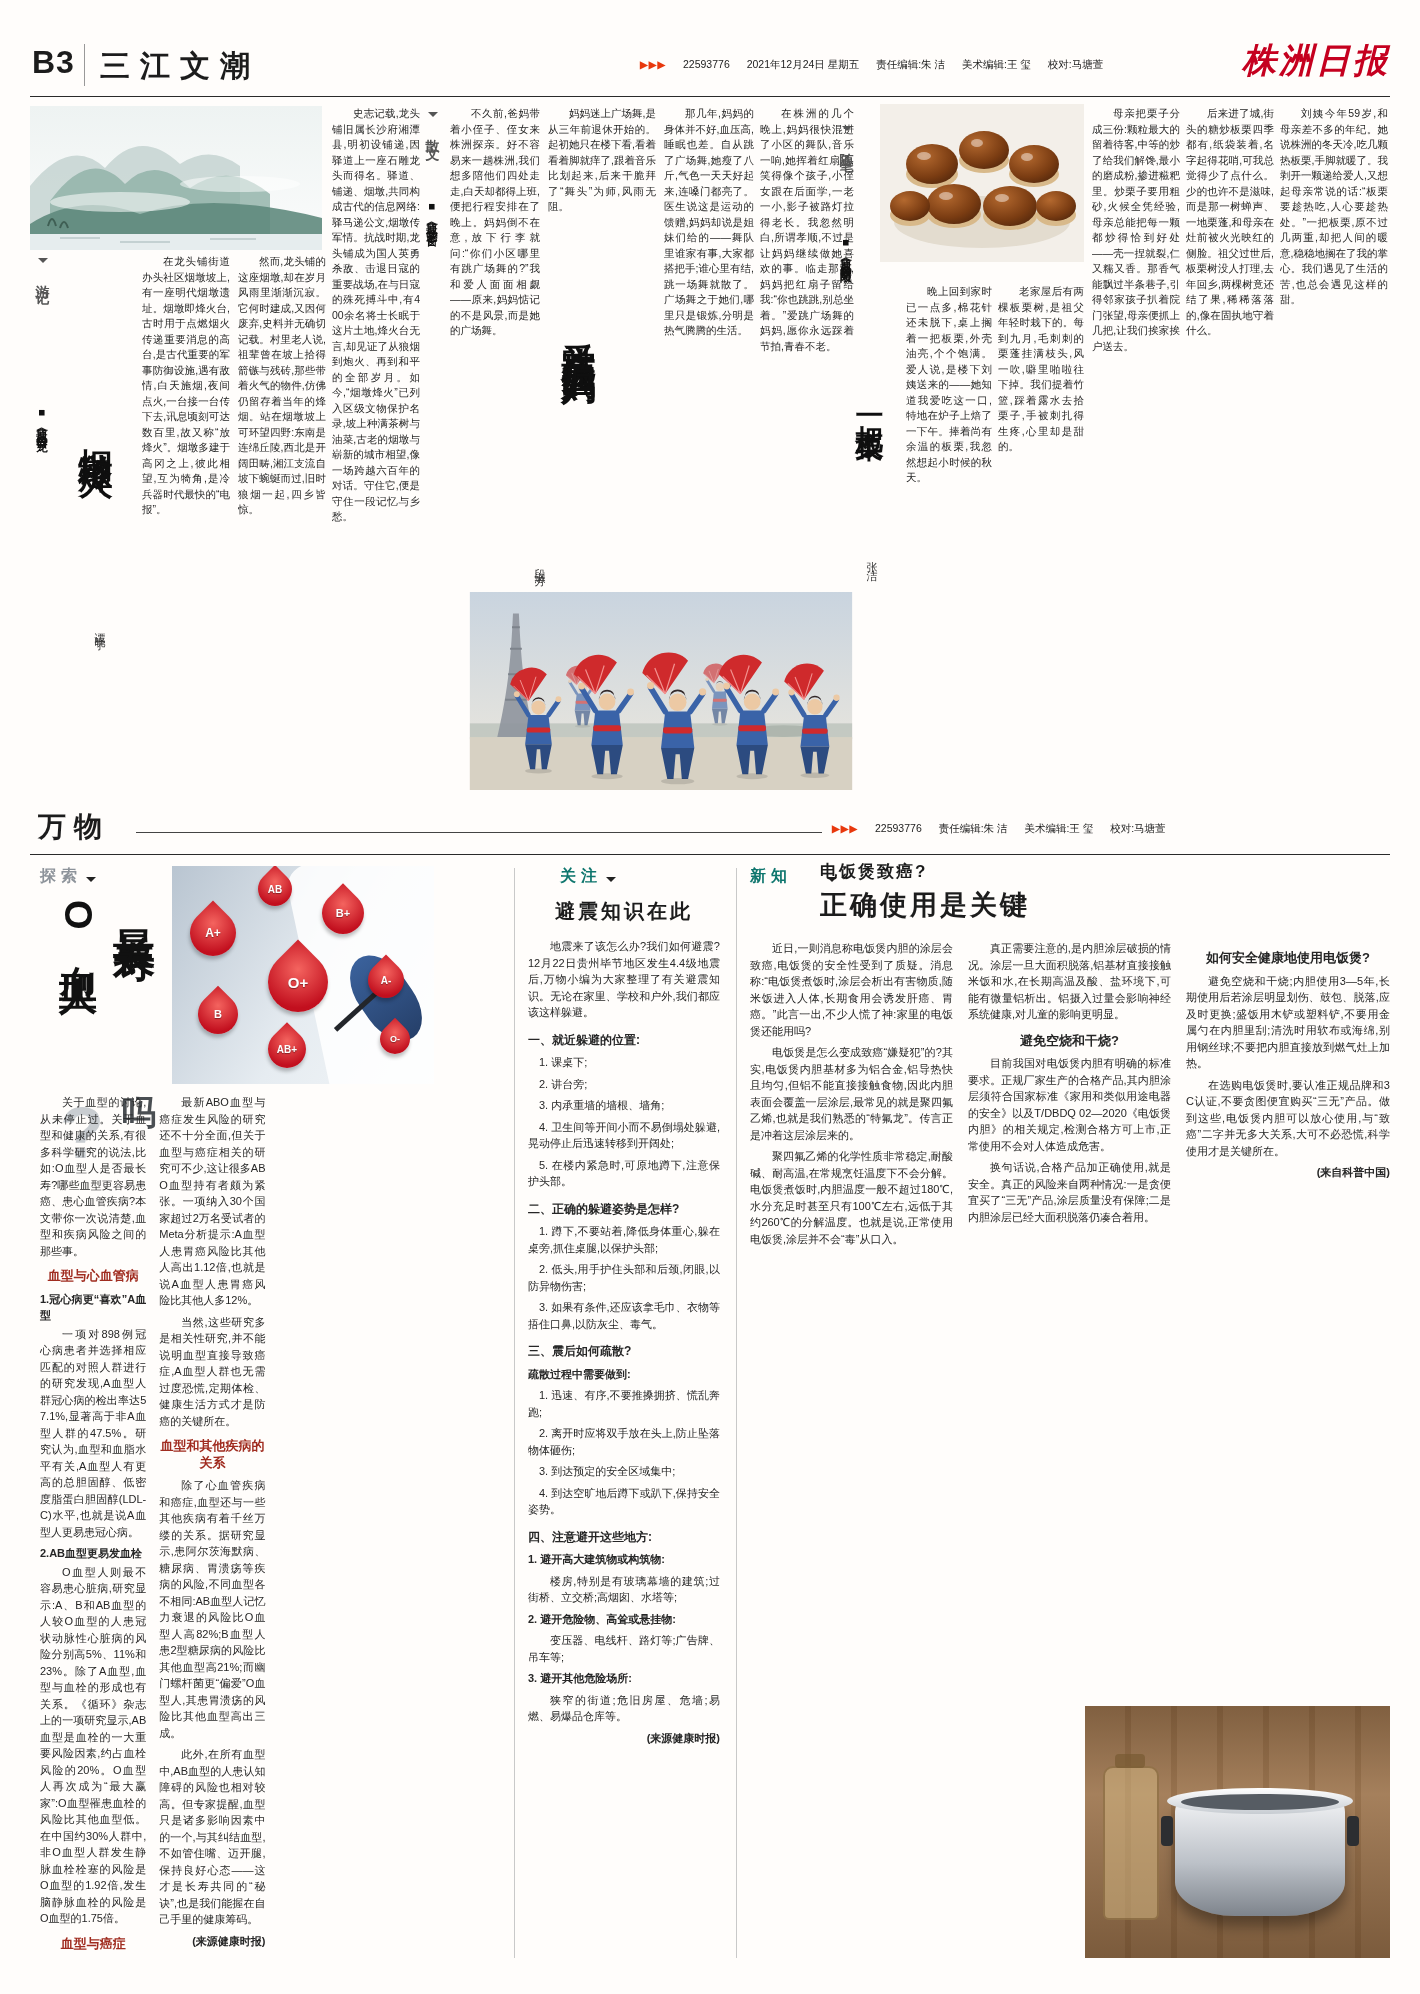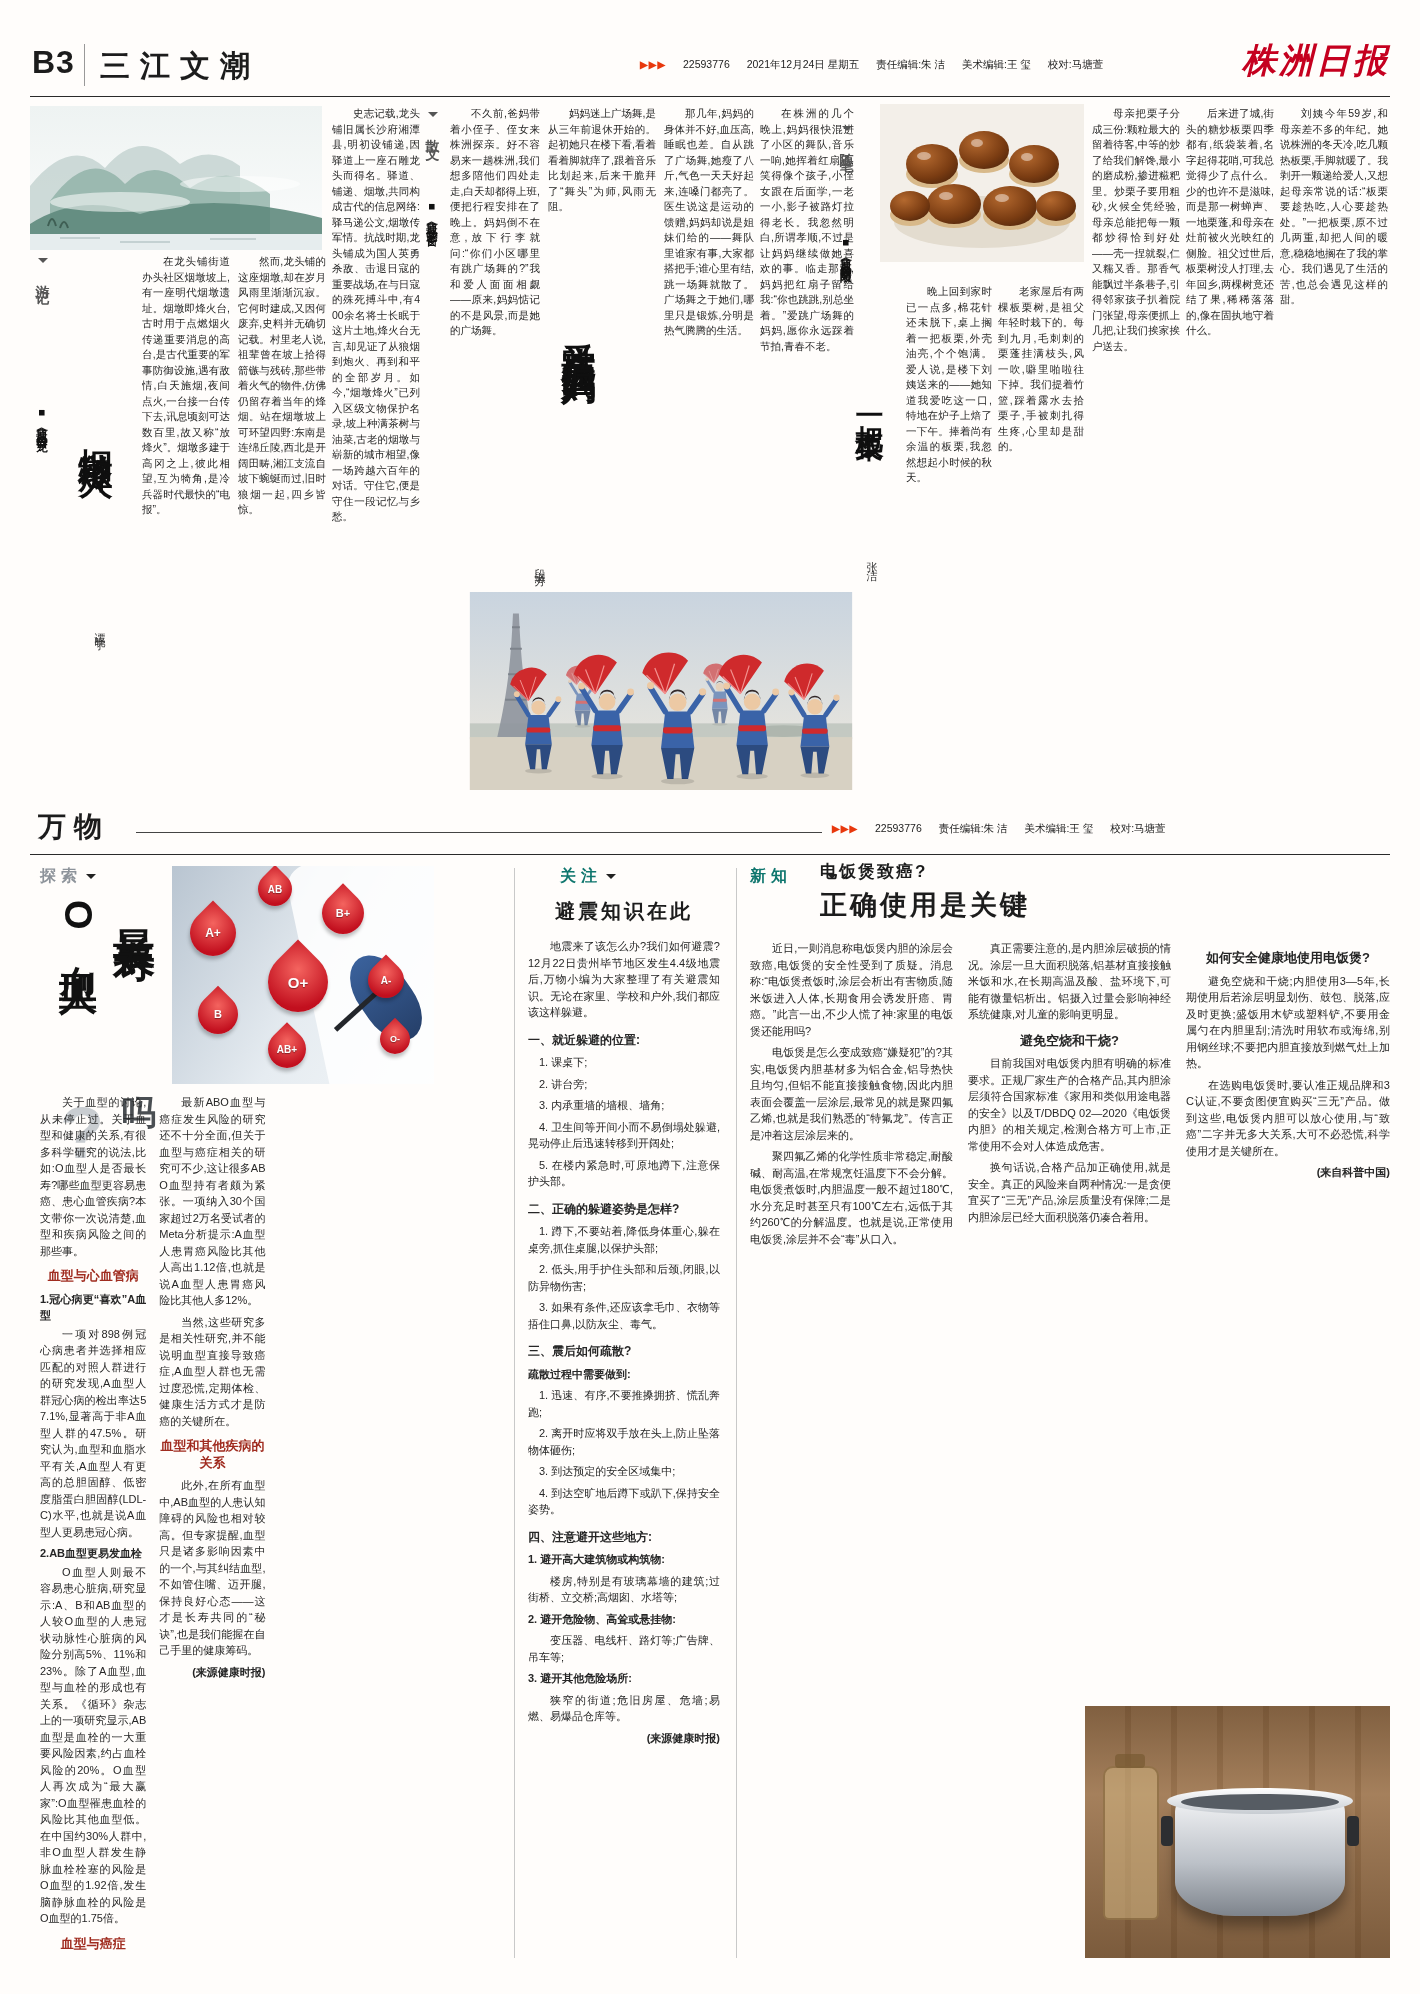--- a/index.html
+++ b/index.html
@@ -26,7 +26,7 @@
                color:#262626;overflow:hidden;text-indent:2em;word-break:break-all;}
   .photo{position:absolute;overflow:hidden;}
   
-  .htag{position:absolute;font-size:16px;font-weight:bold;letter-spacing:5px;display:flex;align-items:center;}
+  .htag{position:absolute;font-size:16px;font-weight:bold;letter-spacing:5px;display:flex;align-items:flex-end;}
   .htag .caret{width:0;height:0;border:5px solid transparent;border-top-color:#222;margin-left:4px;margin-top:5px;}
   .tag-gray{color:#8d939a;}
   .tag-red{color:#0f766e;}

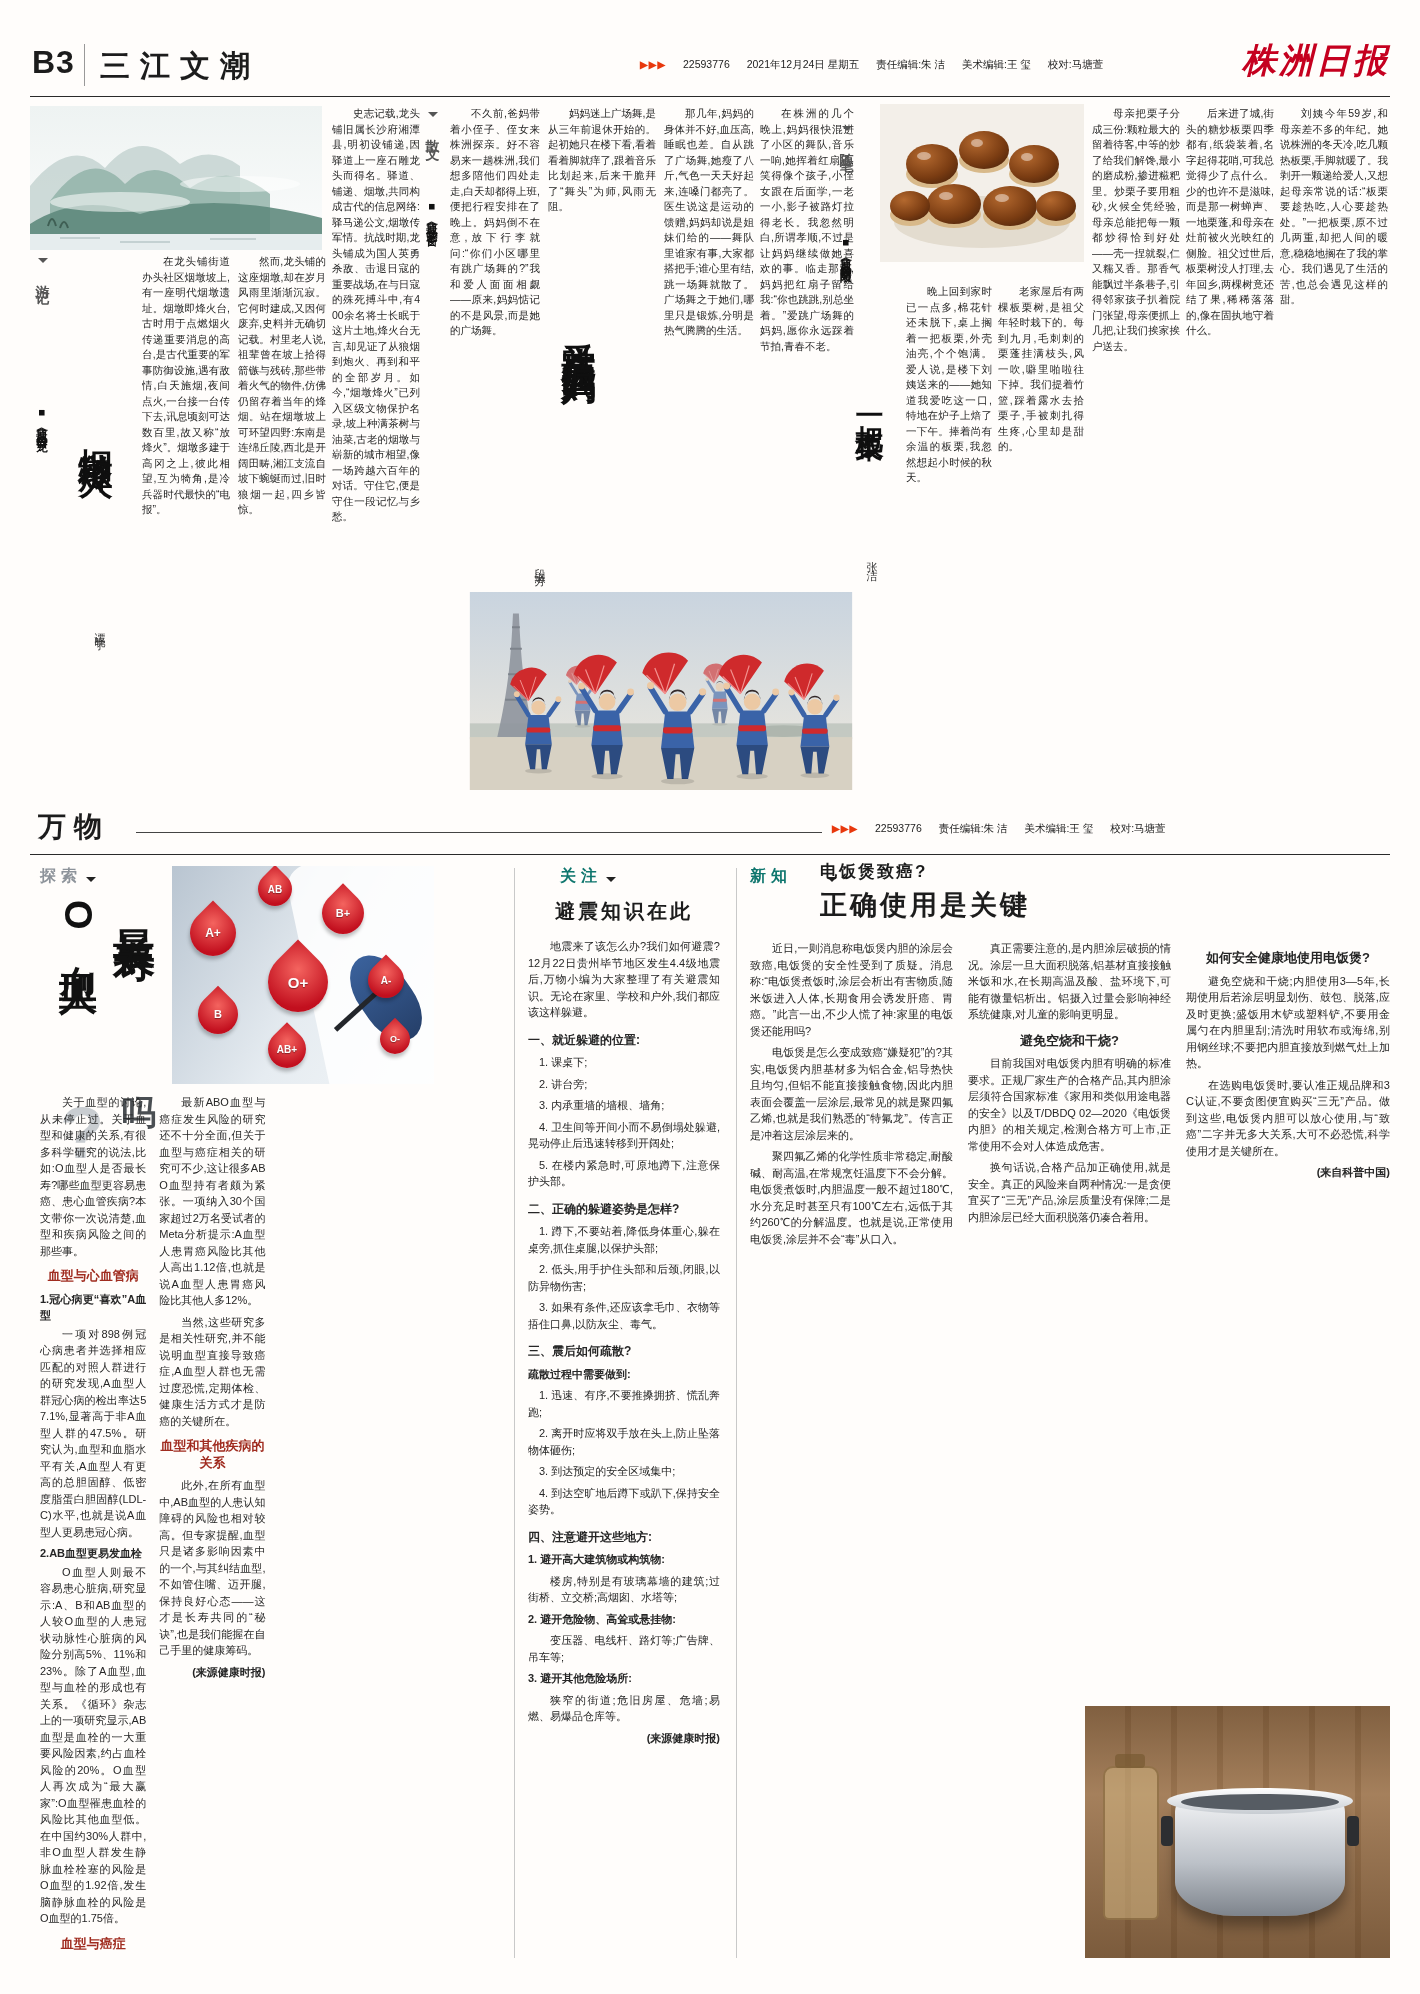--- a/index.html
+++ b/index.html
@@ -299,6 +299,7 @@
     <p>最新ABO血型与癌症发生风险的研究还不十分全面,但关于血型与癌症相关的研究可不少,这让很多ABO血型持有者颇为紧张。一项纳入30个国家超过2万名受试者的Meta分析提示:A血型人患胃癌风险比其他人高出1.12倍,也就是说A血型人患胃癌风险比其他人多12%。</p>
     <p>当然,这些研究多是相关性研究,并不能说明血型直接导致癌症,A血型人群也无需过度恐慌,定期体检、健康生活方式才是防癌的关键所在。</p>
     <div class="b-sub">血型和其他疾病的关系</div>
+    <p>除了心血管疾病和癌症,血型还与一些其他疾病有着千丝万缕的关系。据研究显示,患阿尔茨海默病、糖尿病、胃溃疡等疾病的风险,不同血型各不相同:AB血型人记忆力衰退的风险比O血型人高82%;B血型人患2型糖尿病的风险比其他血型高21%;而幽门螺杆菌更“偏爱”O血型人,其患胃溃疡的风险比其他血型高出三成。</p>
     <p>此外,在所有血型中,AB血型的人患认知障碍的风险也相对较高。但专家提醒,血型只是诸多影响因素中的一个,与其纠结血型,不如管住嘴、迈开腿,保持良好心态——这才是长寿共同的“秘诀”,也是我们能握在自己手里的健康筹码。</p>
     <p class="src">(来源健康时报)</p>
   </div>

